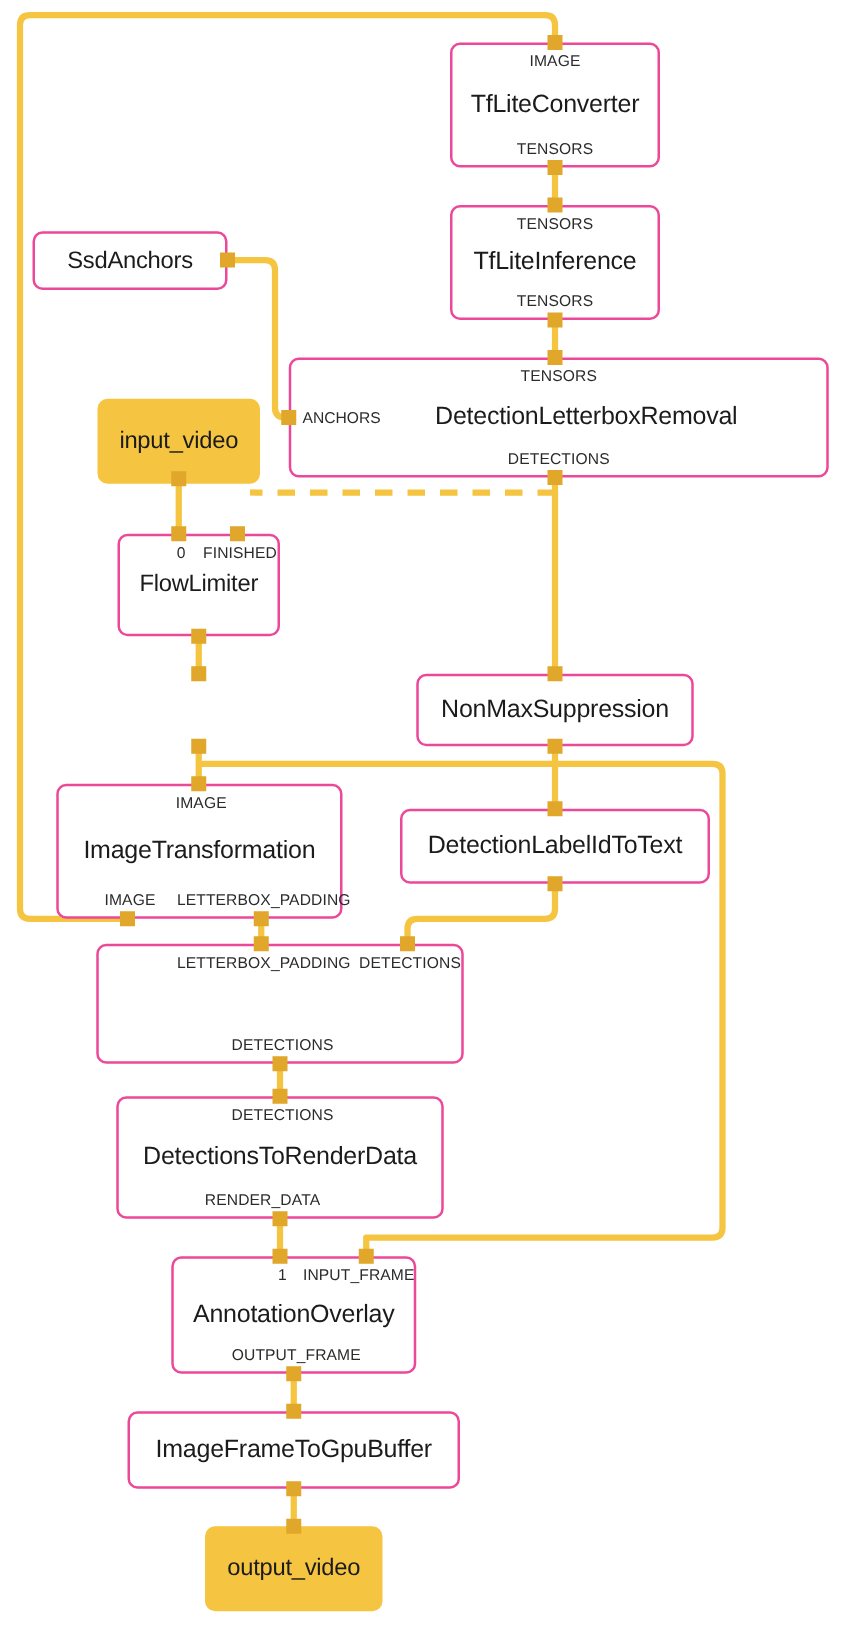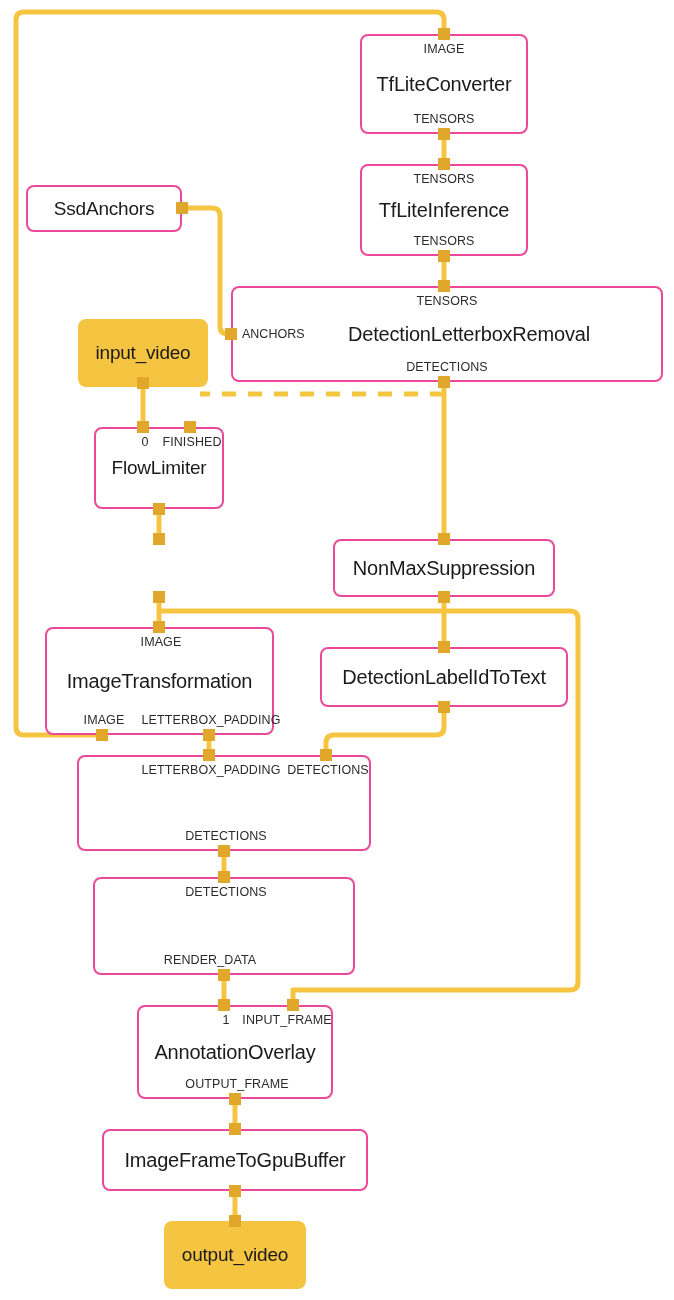--- a/index.html
+++ b/index.html
@@ -147,6 +147,7 @@
 
   <div class="node" style="left:93px;top:877px;width:262px;height:98px;">
     <div class="port-label top" style="left:131px;">DETECTIONS</div>
+    <div class="title sz20">DetectionsToRenderData</div>
     <div class="port-label bot" style="left:115px;">RENDER_DATA</div>
   </div>
   <div class="port-dot" style="left:224px;top:877px;"></div>

